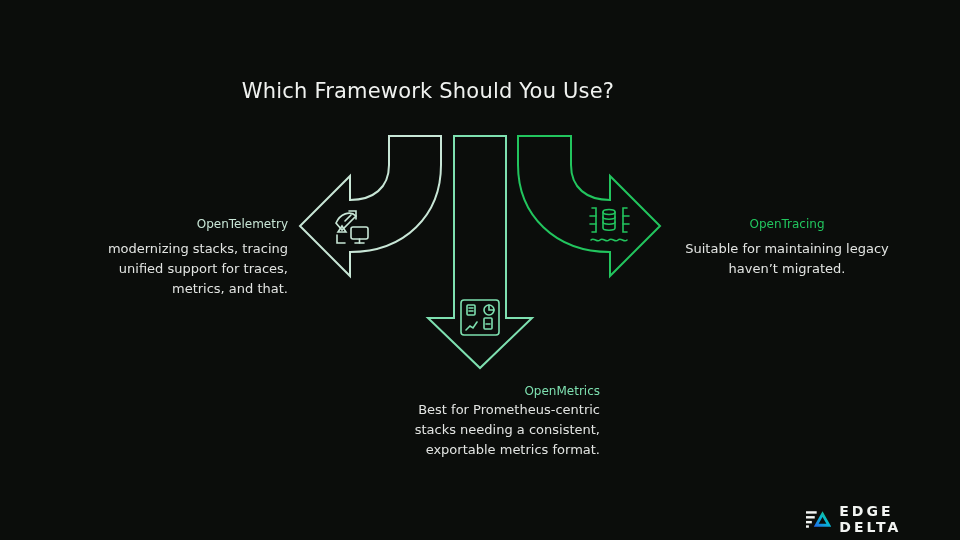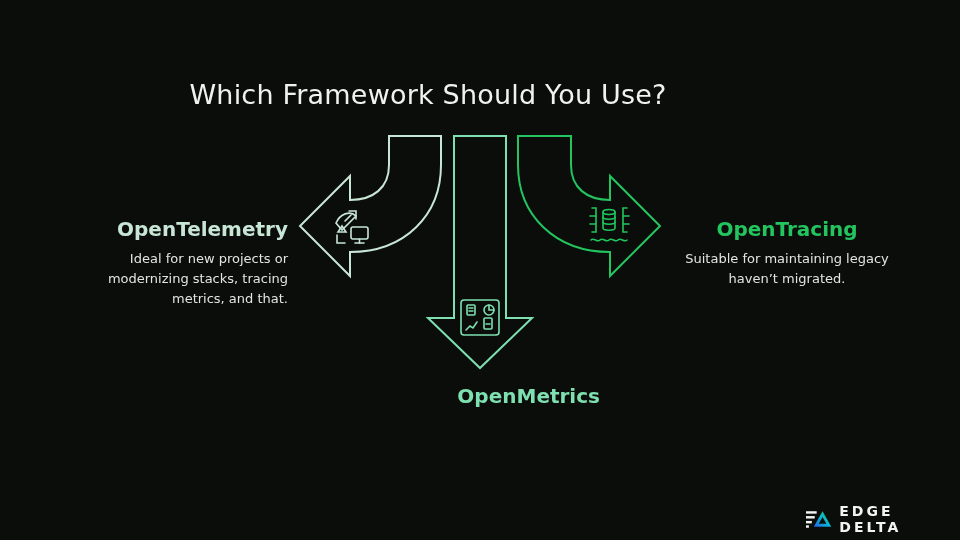--- a/index.html
+++ b/index.html
@@ -21,7 +21,7 @@
     top: 79px;
     width: 856px;
     text-align: center;
-    font-size: 27px;
+    font-size: 21px;
     letter-spacing: 0.2px;
     color: #f0f2f0;
   }

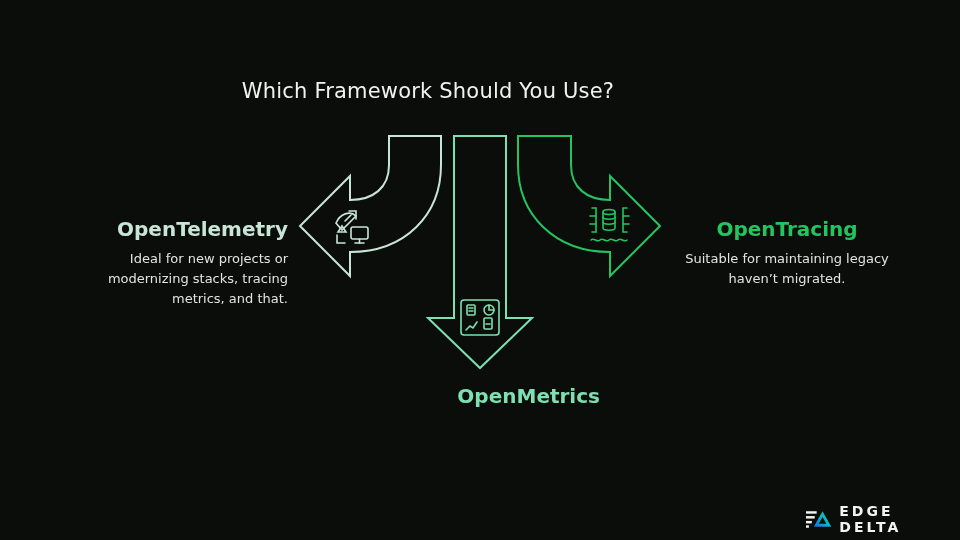--- a/index.html
+++ b/index.html
@@ -34,8 +34,8 @@
     position: absolute;
   }
   .heading {
-    font-weight: bold;
-    font-size: 20px;
+    font-weight: normal;
+    font-size: 12px;
     margin-bottom: 8px;
   }
   .desc {

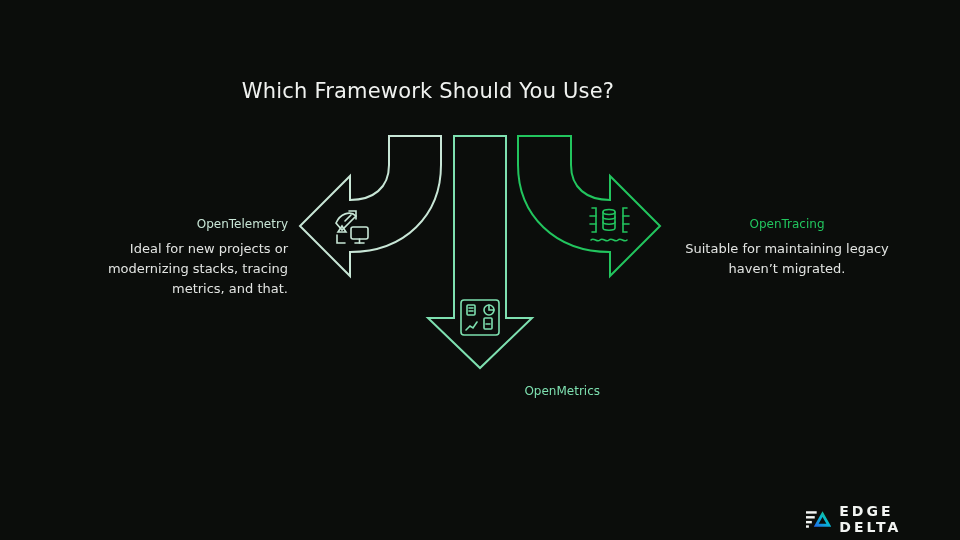--- a/index.html
+++ b/index.html
@@ -139,7 +139,6 @@
 <div class="block left-block">
   <div class="heading">OpenTelemetry</div>
   <div class="desc">
-    <div>Ideal for new projects or</div>
     <div>modernizing stacks, tracing</div>
     <div>metrics, and that.</div>
   </div>

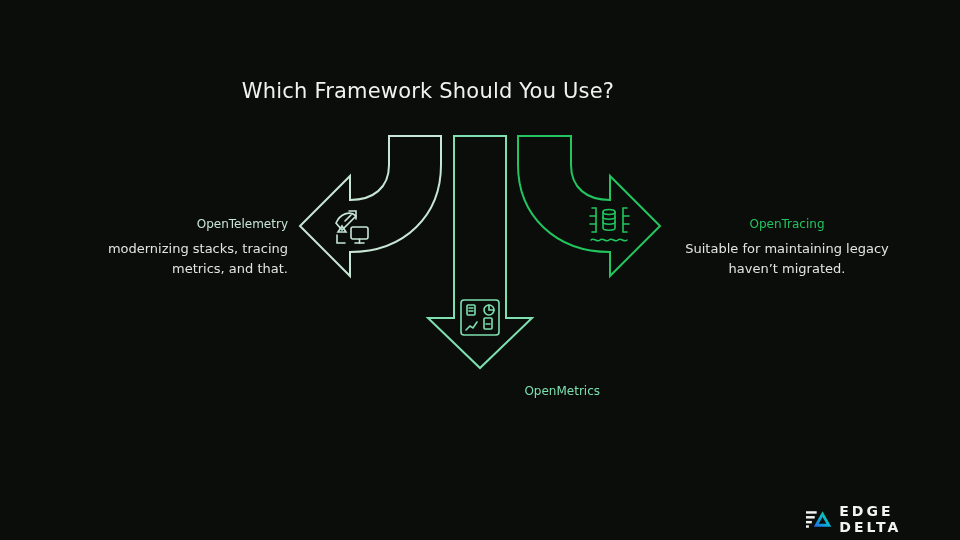--- a/index.html
+++ b/index.html
@@ -140,6 +140,7 @@
   <div class="heading">OpenTelemetry</div>
   <div class="desc">
     <div>modernizing stacks, tracing</div>
+    <div>unified support for traces,</div>
     <div>metrics, and that.</div>
   </div>
 </div>

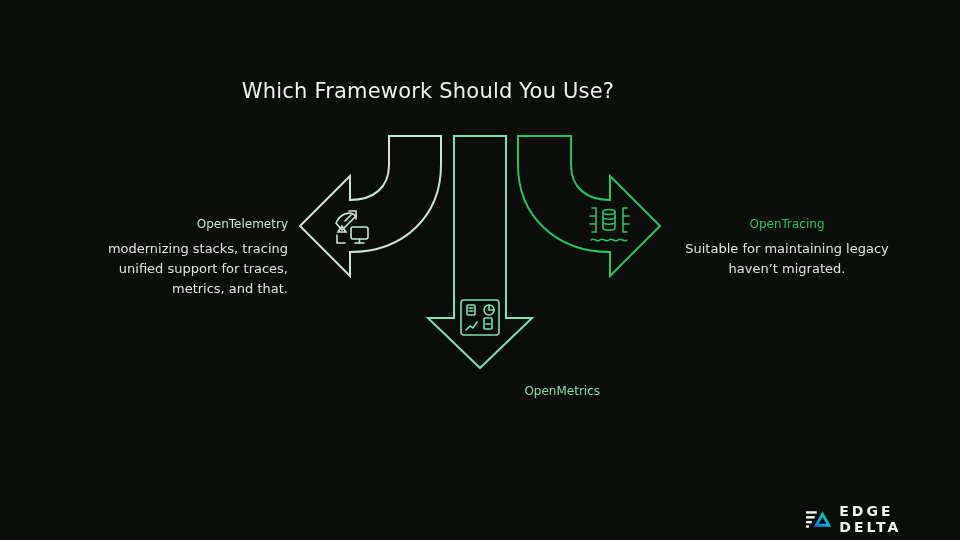--- a/index.html
+++ b/index.html
@@ -147,6 +147,11 @@
 
 <div class="block bottom-block">
   <div class="heading">OpenMetrics</div>
+  <div class="desc">
+    <div>Best for Prometheus-centric</div>
+    <div>stacks needing a consistent,</div>
+    <div>exportable metrics format.</div>
+  </div>
 </div>
 
 <div class="block right-block">

